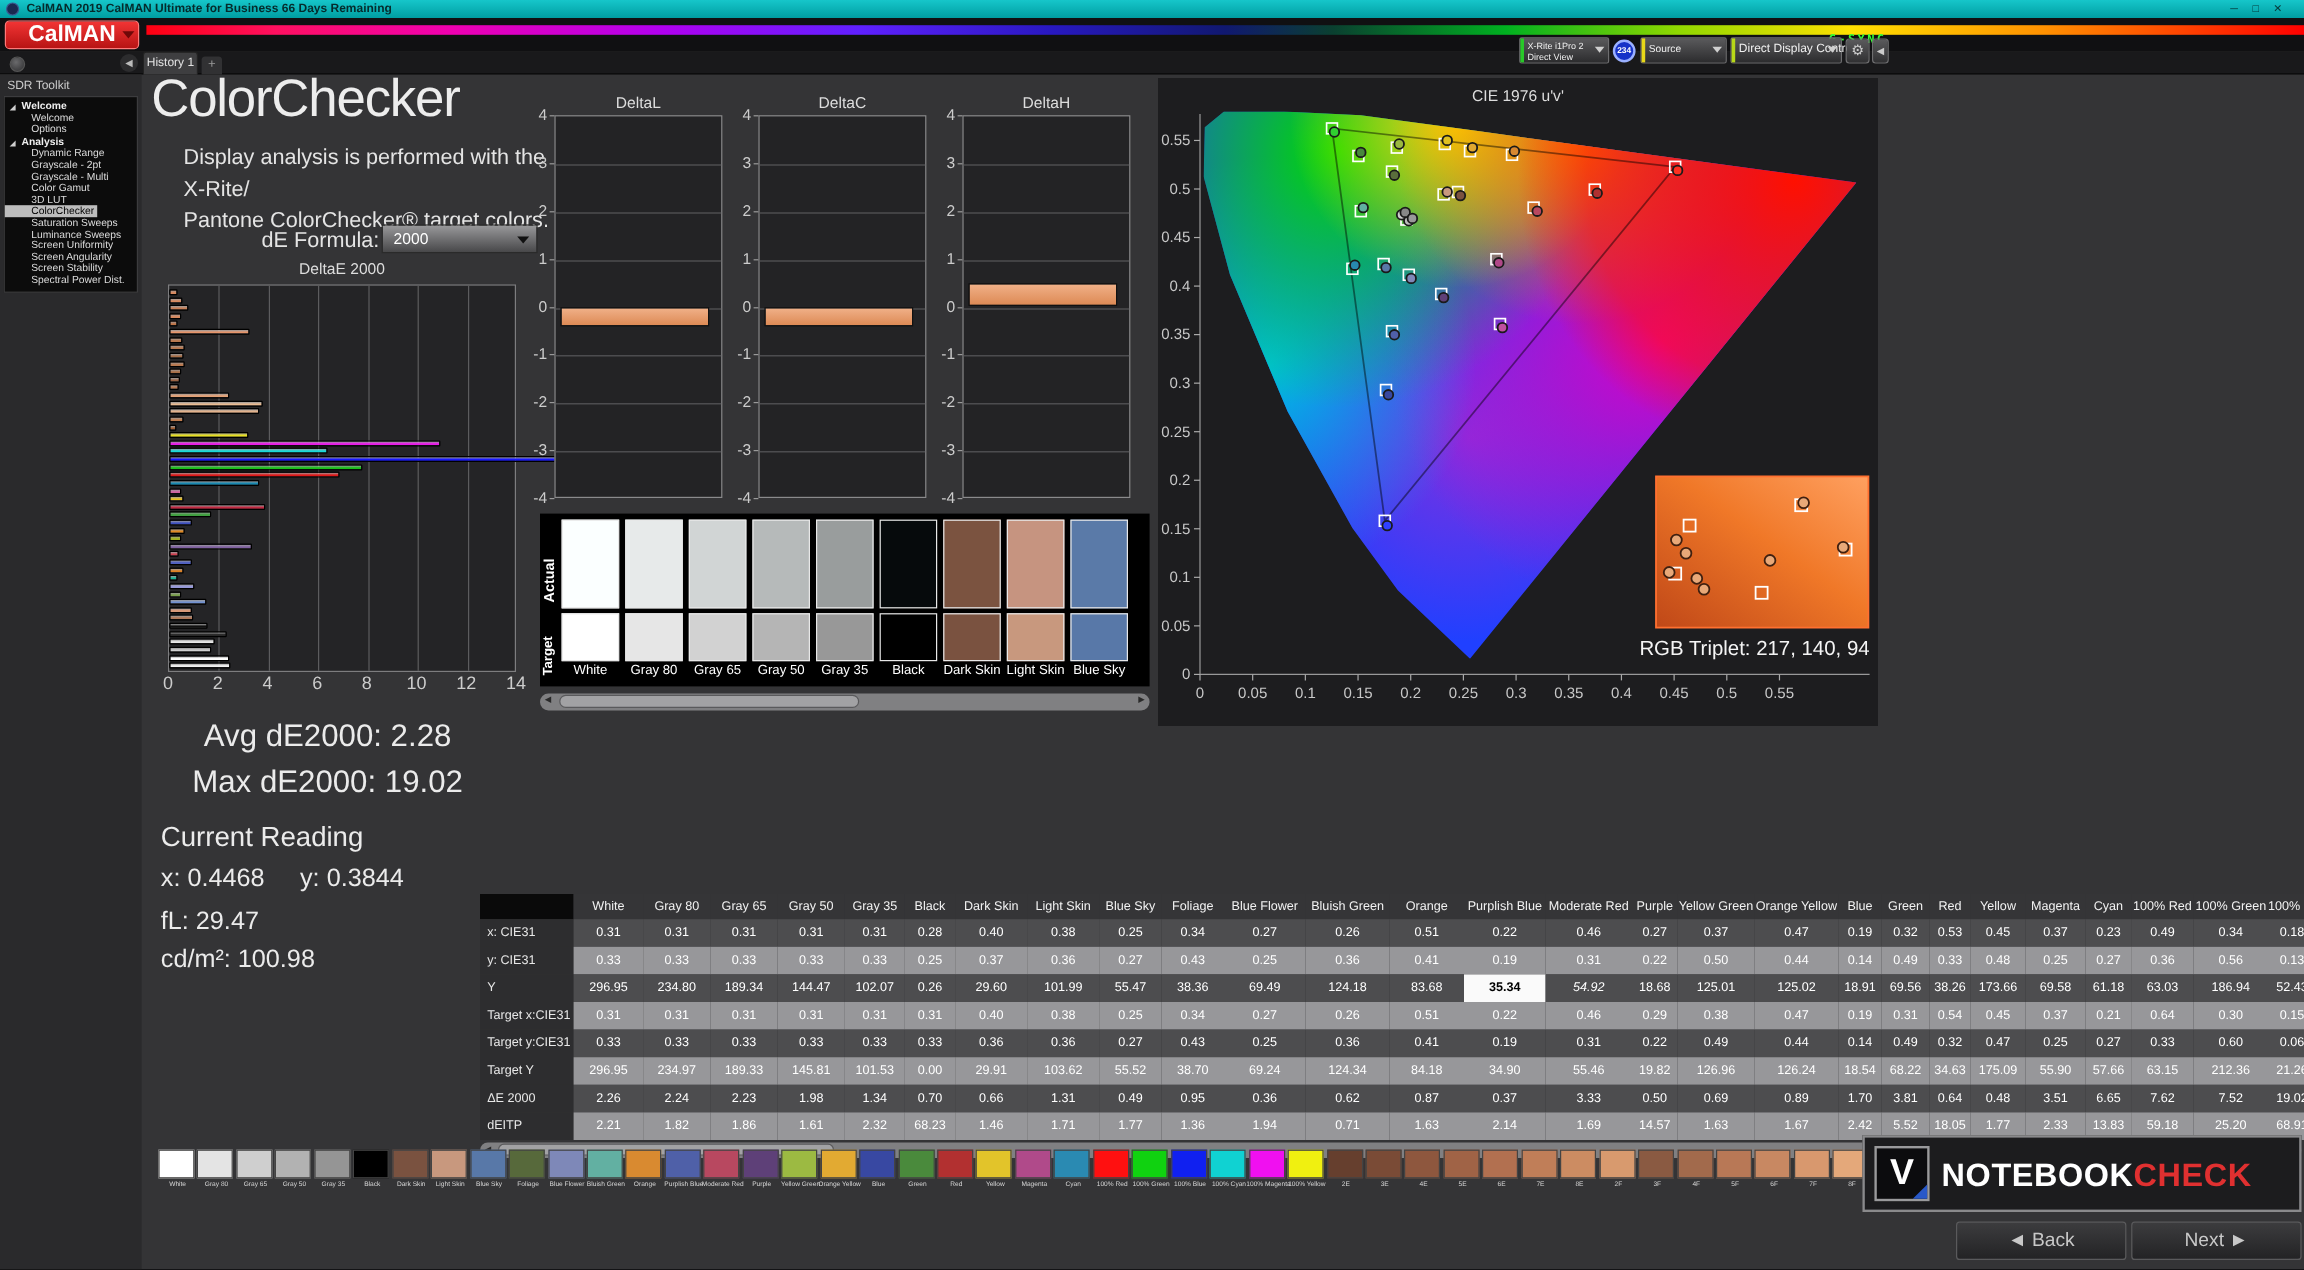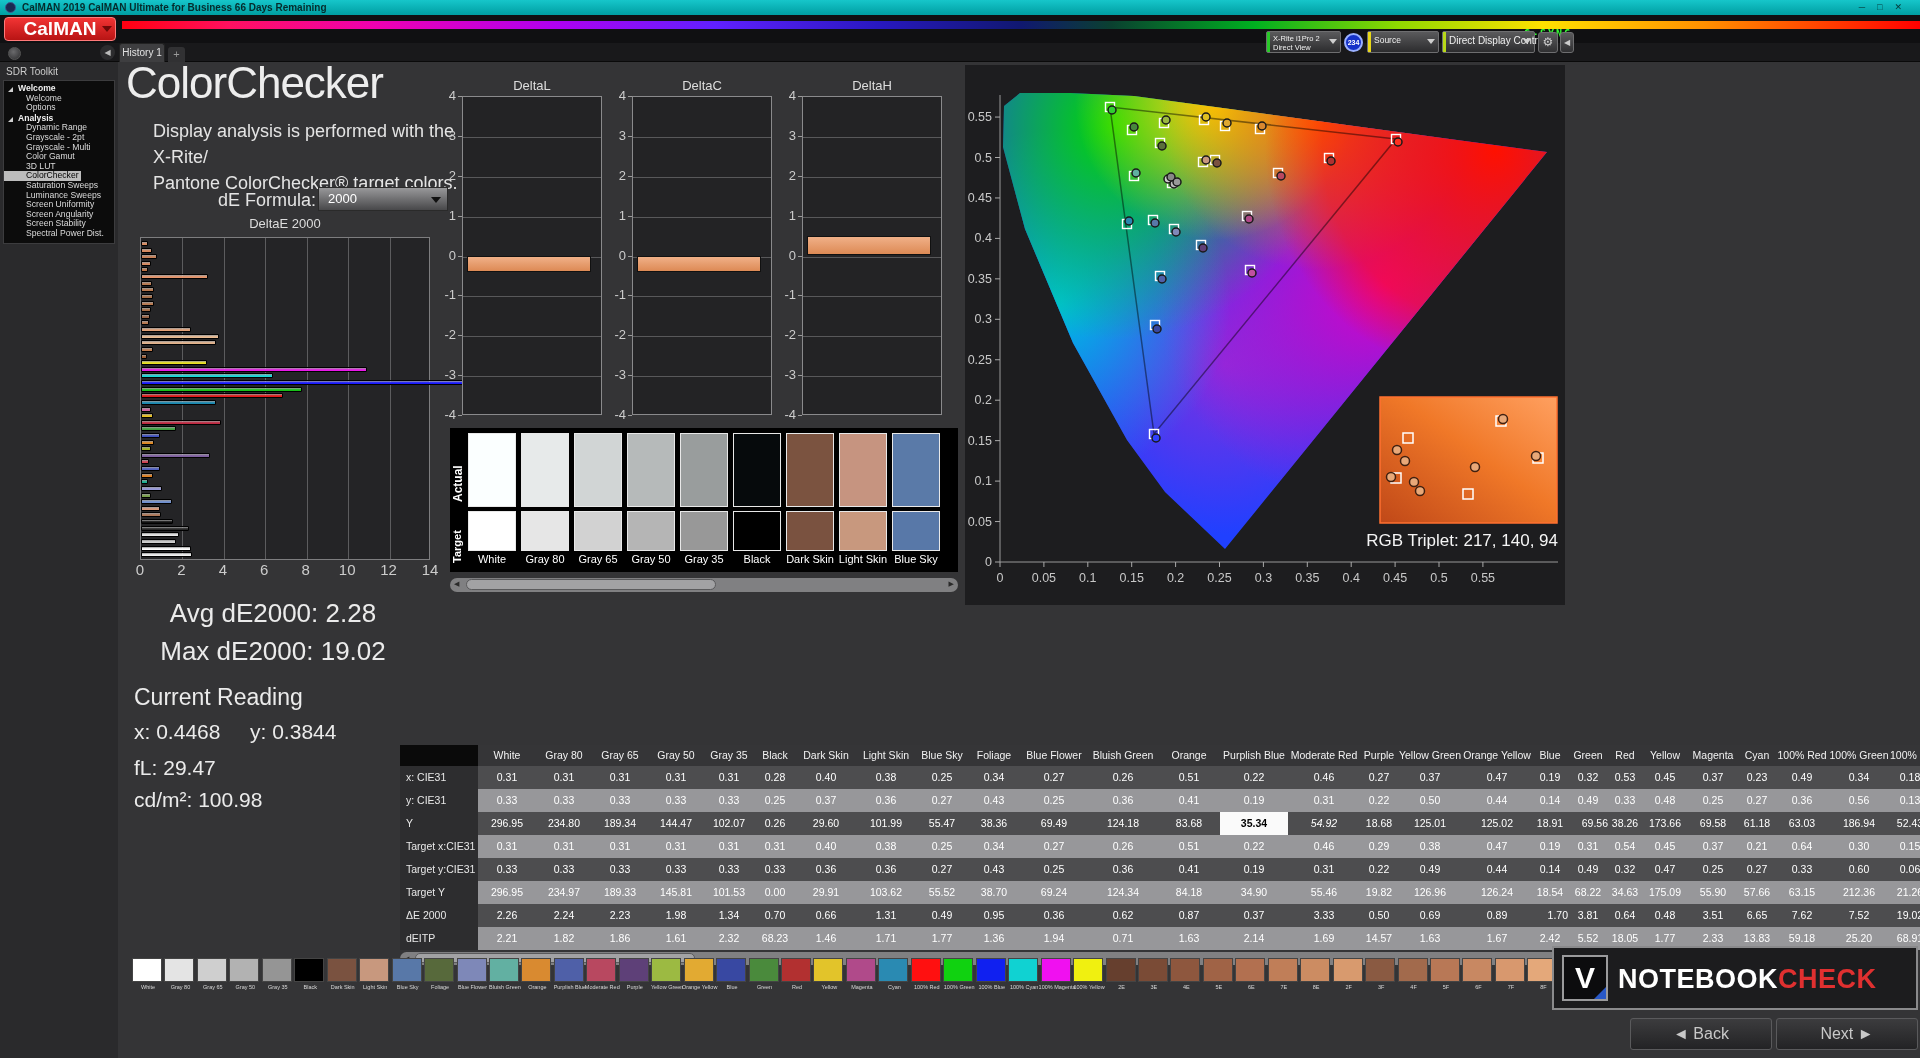--- a/index.html
+++ b/index.html
@@ -390,6 +390,7 @@
   </div>
 
   <div class="abs cie-bg"></div>
+  <div class="abs cie-title">CIE 1976 u'v'</div>
   <svg class="abs" id="cieSvg" style="left:965px;top:65px;" width="600" height="535" viewBox="0 0 600 535">
     <defs>
       <clipPath id="hsClip">

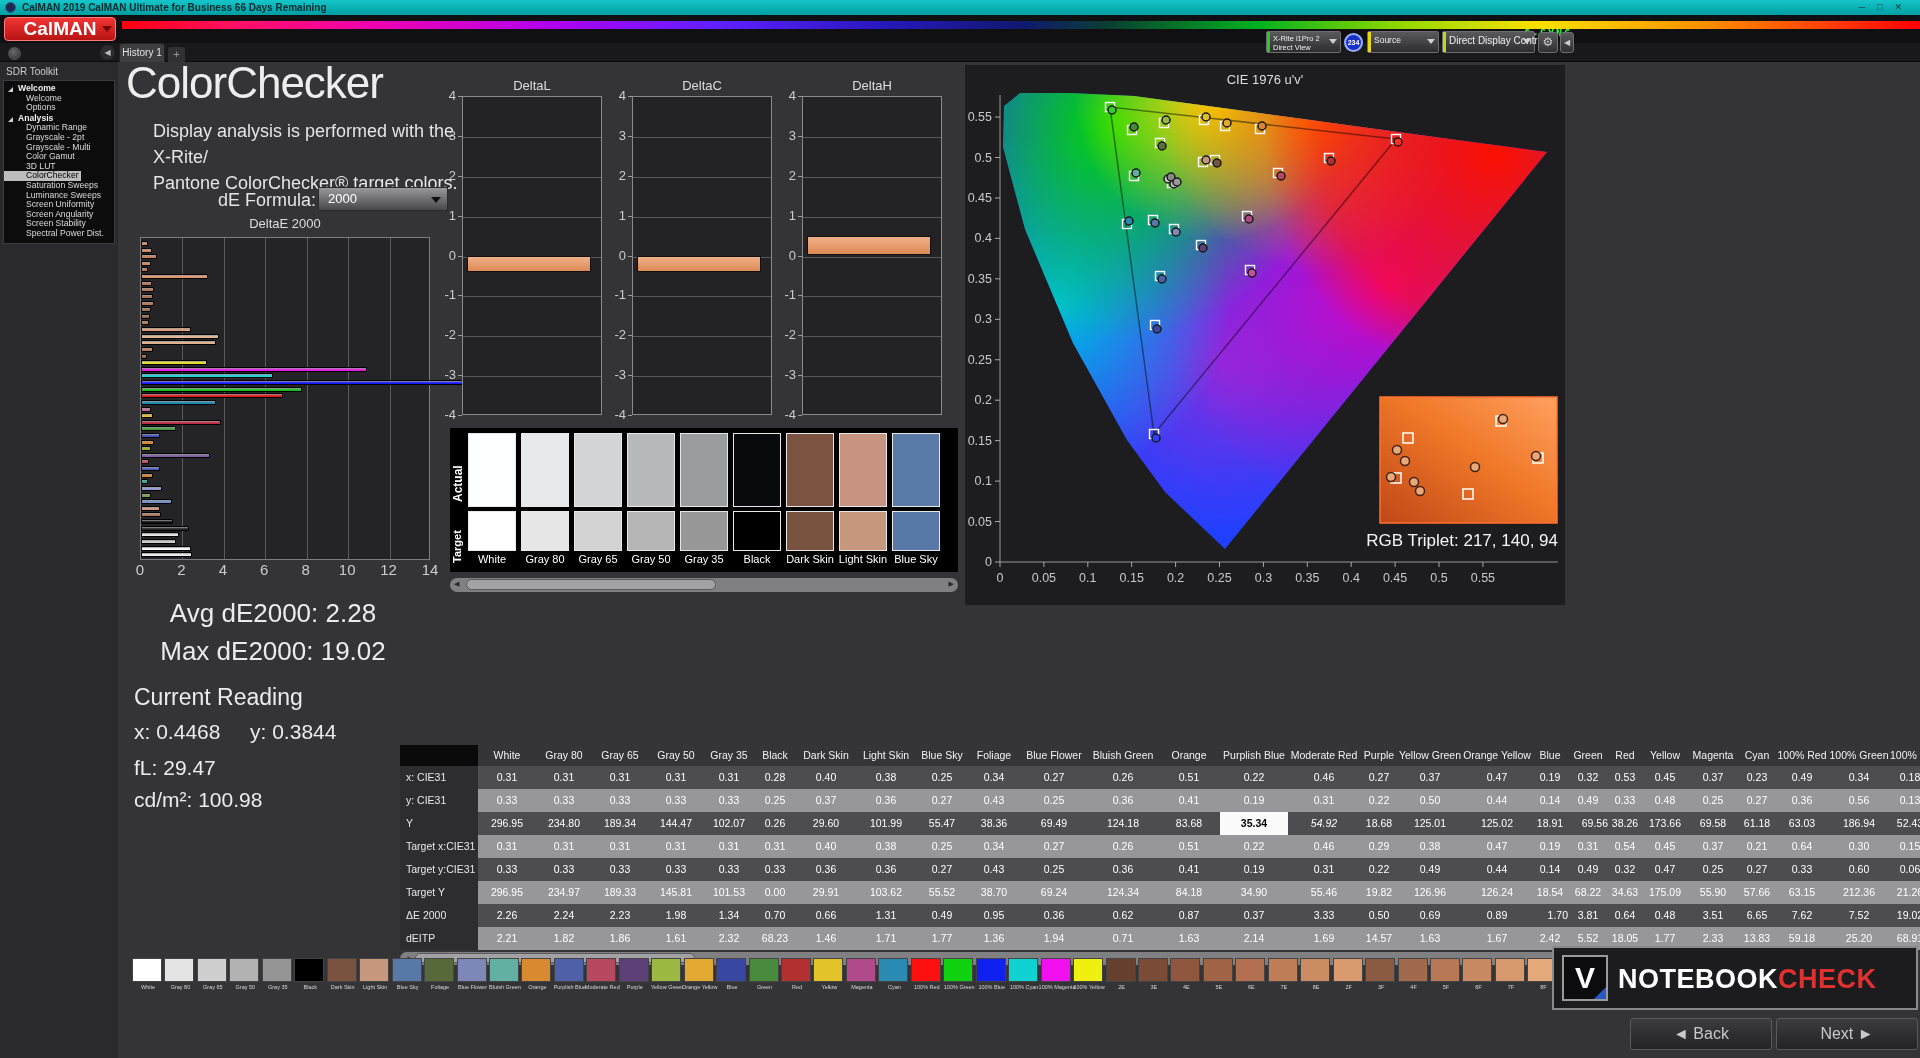--- a/index.html
+++ b/index.html
@@ -678,7 +678,7 @@
         <div class="tcell" style="width: 64px;">125.01</div>
         <div class="tcell" style="width: 70px;">125.02</div>
         <div class="tcell" style="width: 36px;">18.91</div>
-        <div class="tcell" style="width: 40px; text-align: right;">69.56</div>
+        <div class="tcell" style="width: 40px;">69.56</div>
         <div class="tcell" style="width: 34px;">38.26</div>
         <div class="tcell" style="width: 46px;">173.66</div>
         <div class="tcell" style="width: 50px;">69.58</div>

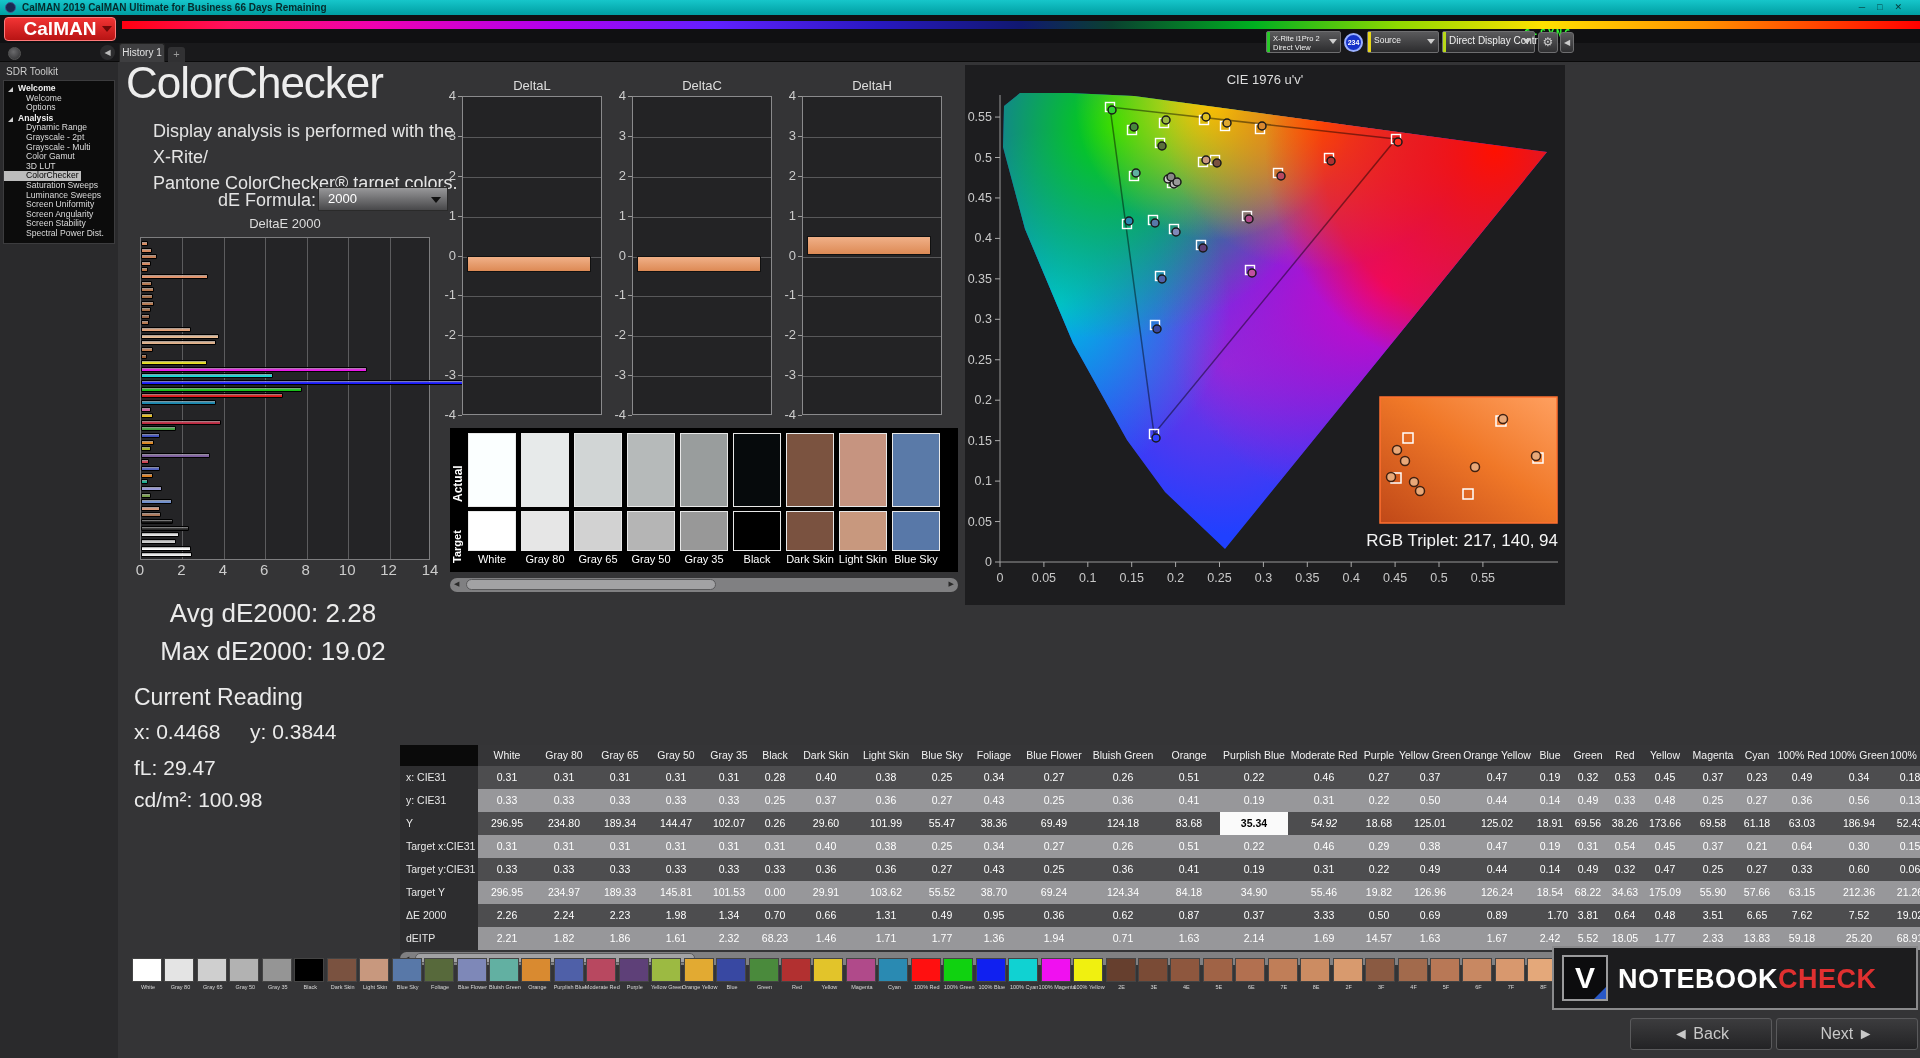--- a/index.html
+++ b/index.html
@@ -797,7 +797,7 @@
         <div class="tcell" style="width: 38px;">0.50</div>
         <div class="tcell" style="width: 64px;">0.69</div>
         <div class="tcell" style="width: 70px;">0.89</div>
-        <div class="tcell" style="width: 36px; text-align: right;">1.70</div>
+        <div class="tcell" style="width: 36px;">1.70</div>
         <div class="tcell" style="width: 40px;">3.81</div>
         <div class="tcell" style="width: 34px;">0.64</div>
         <div class="tcell" style="width: 46px;">0.48</div>

